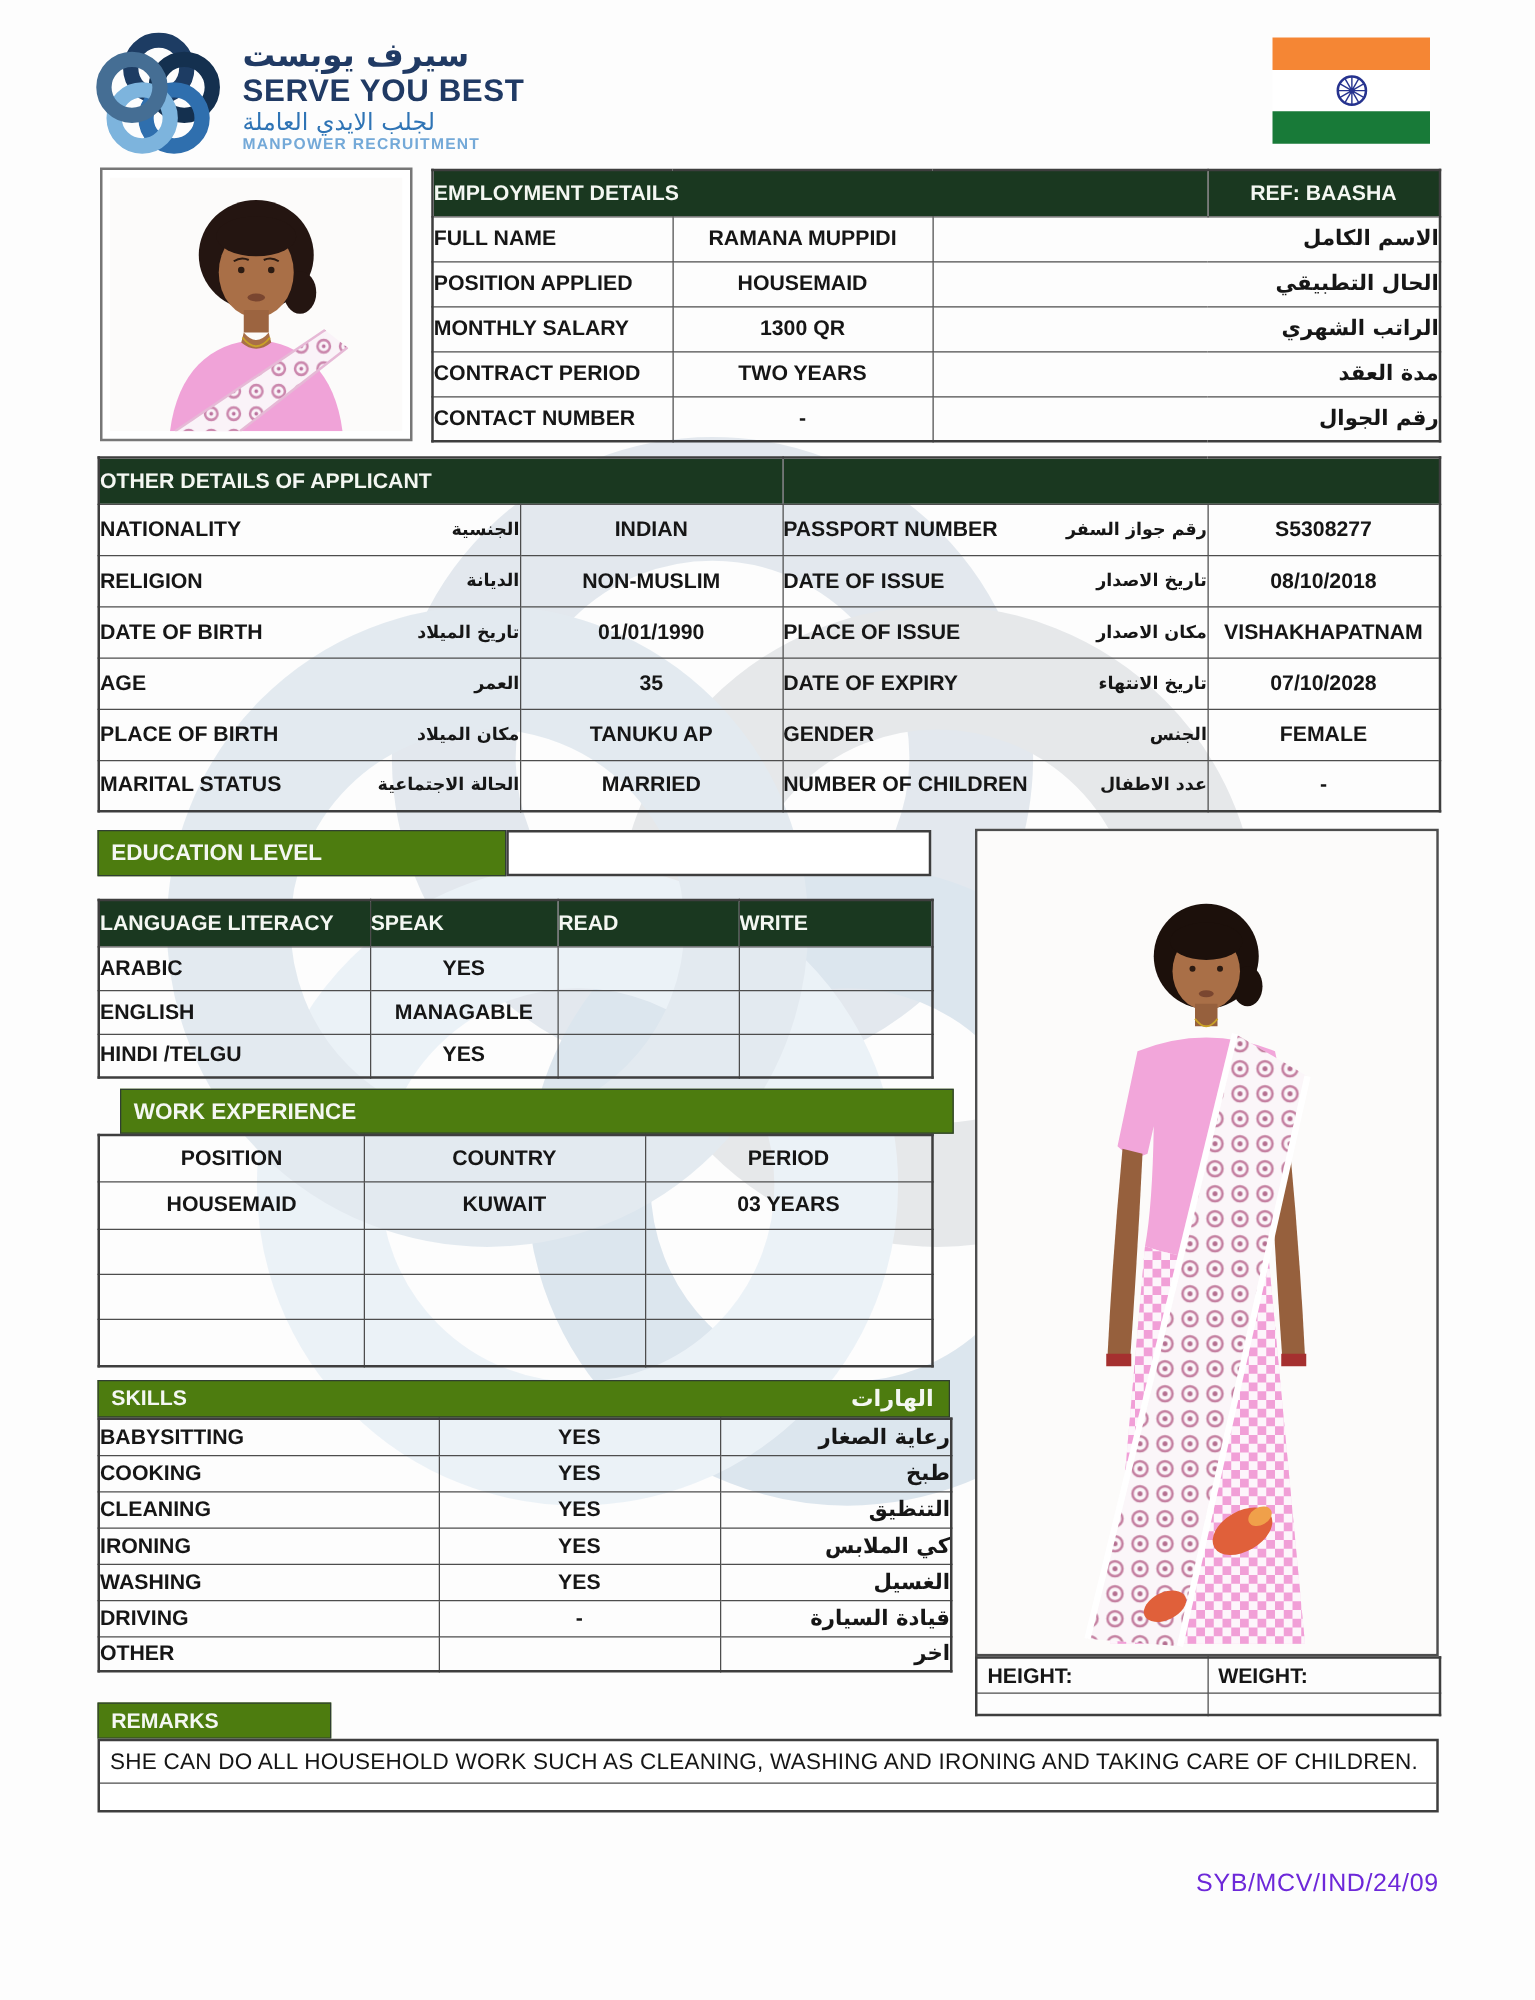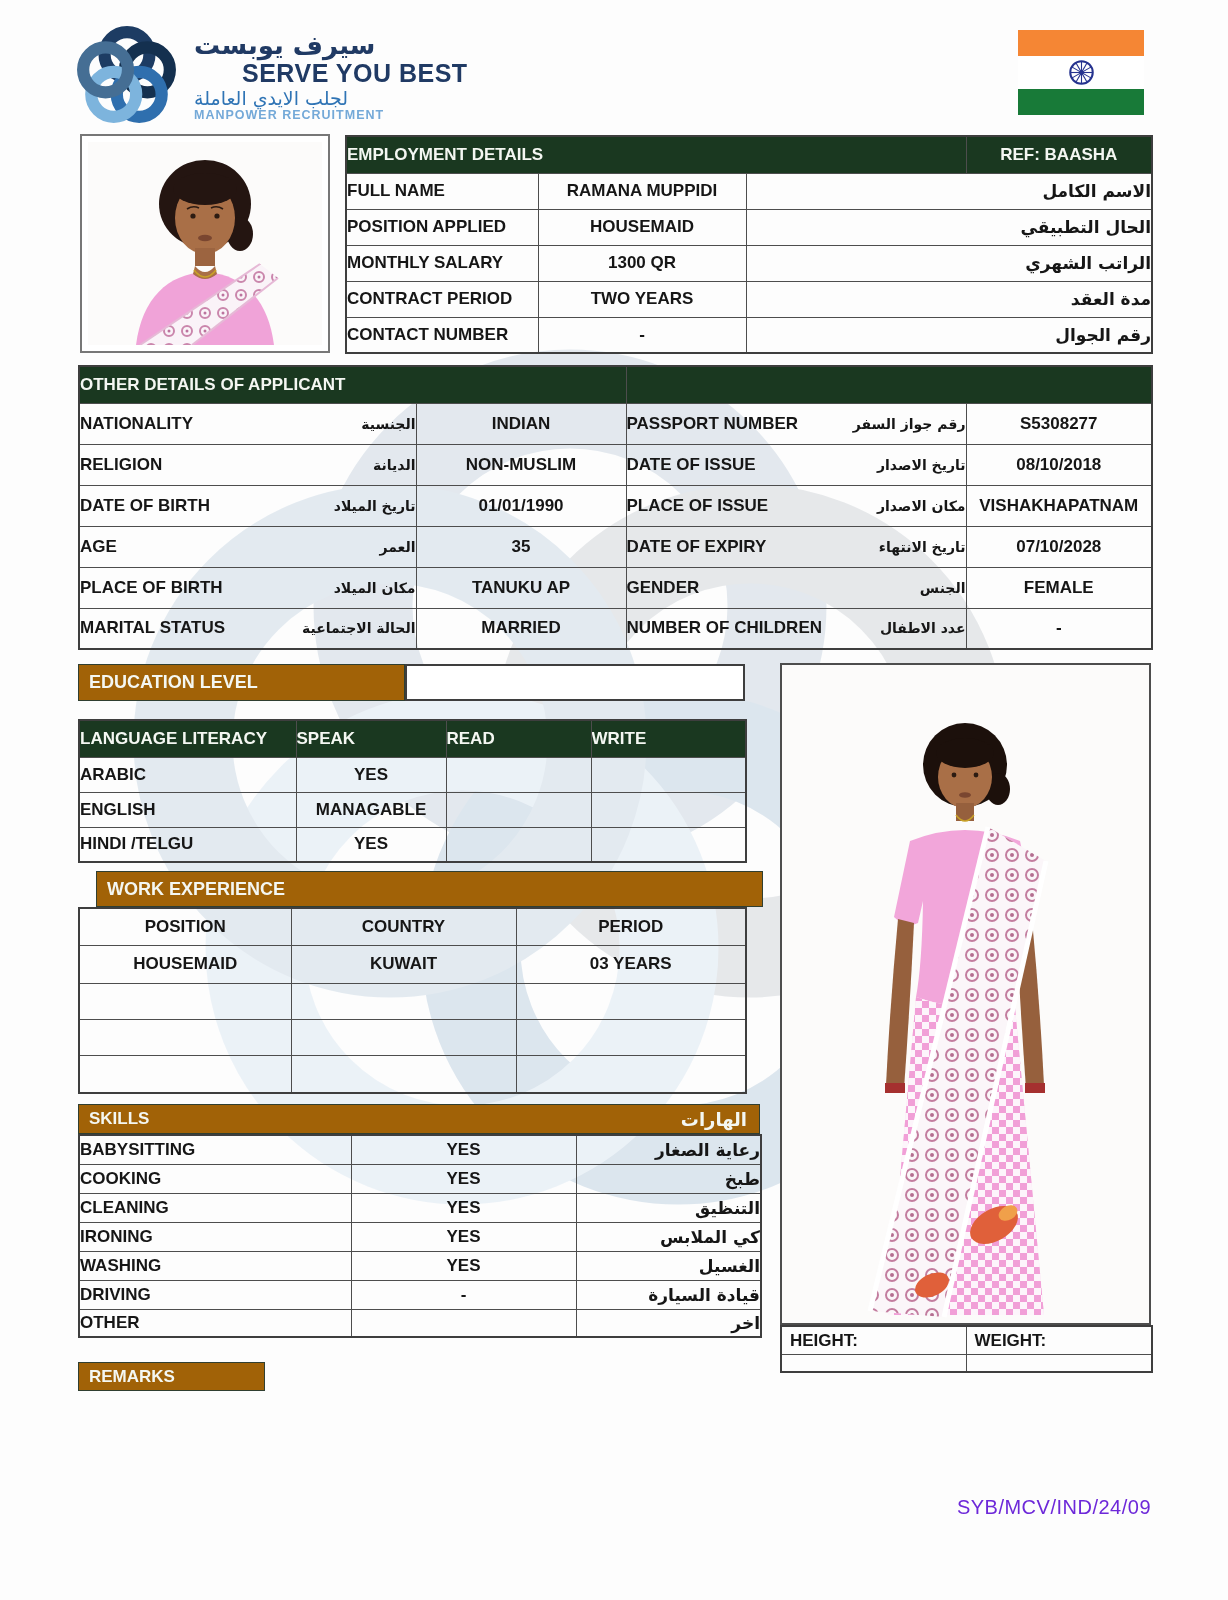--- a/index.html
+++ b/index.html
@@ -12,7 +12,7 @@
   .logo-knot{width:114px;height:102px;}
   .brand-text{margin-left:10px;line-height:1.08;}
   .b-ar{font-family:"DejaVu Sans",sans-serif;font-size:26px;font-weight:bold;color:#203a64;direction:rtl;text-align:left;}
-  .b-en{font-size:25px;font-weight:bold;letter-spacing:.5px;color:#203a64;margin-left:48px;}
+  .b-en{font-size:25px;font-weight:bold;letter-spacing:.5px;color:#203a64;}
   .b-ar2{font-family:"DejaVu Sans",sans-serif;font-size:19px;color:#2f74b5;direction:rtl;text-align:left;margin-top:1px;}
   .b-en2{font-size:12.5px;font-weight:bold;letter-spacing:1px;color:#74a9d8;margin-top:1px;}
   

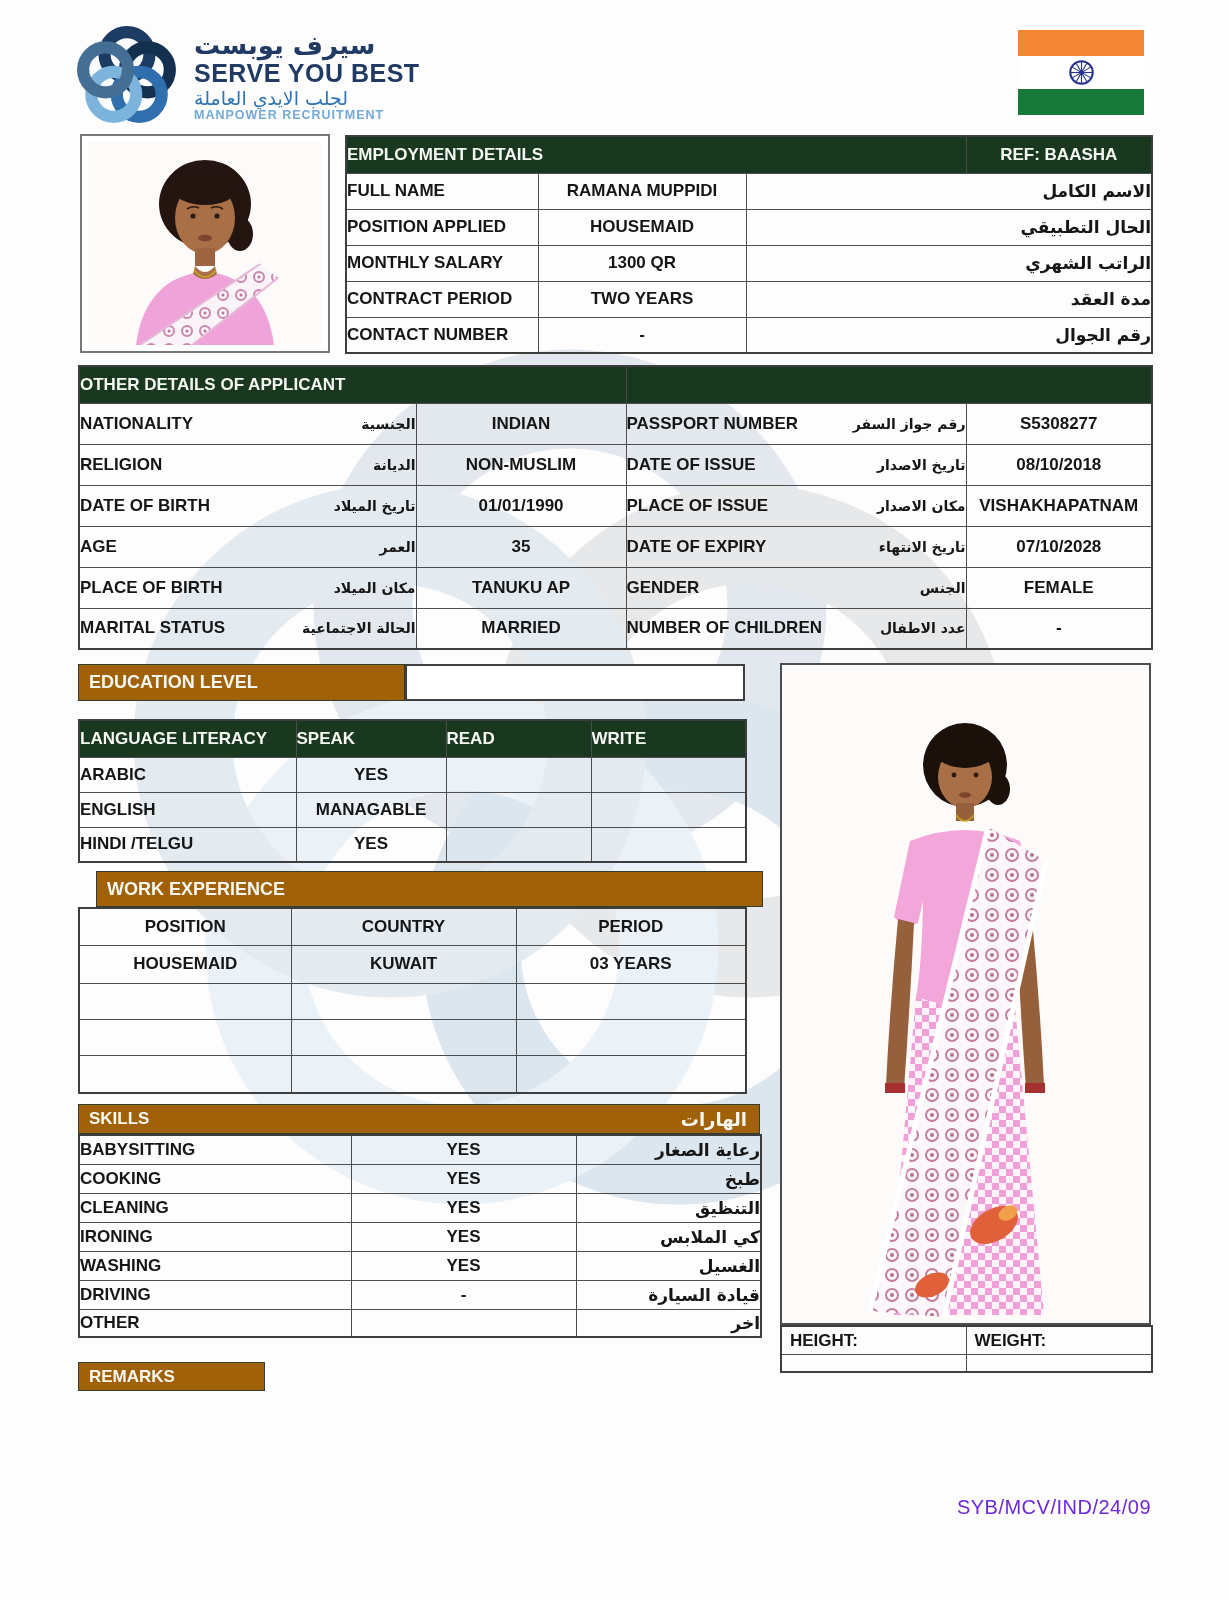--- a/index.html
+++ b/index.html
@@ -40,7 +40,7 @@
   .hw{left:780px;top:1325px;width:371px;border-width:2px;}
   .hw td{font-size:17px;vertical-align:top;text-align:left;padding:4px 0 0 8px;}
   
-  .bar{position:absolute;background:#a16207;color:#f4f7f2;display:flex;align-items:center;justify-content:space-between;
+  .bar{position:absolute;background:#4d7c0f;color:#f4f7f2;display:flex;align-items:center;justify-content:space-between;
        padding:0 12px 0 10px;font-size:18px;font-weight:600;border:1px solid #303f31;box-sizing:border-box;}
   .bar .ar{font-family:"DejaVu Sans",sans-serif;font-size:18px;font-weight:600;direction:rtl;}
   .edu-bar{left:78px;top:664px;width:327px;height:37px;}

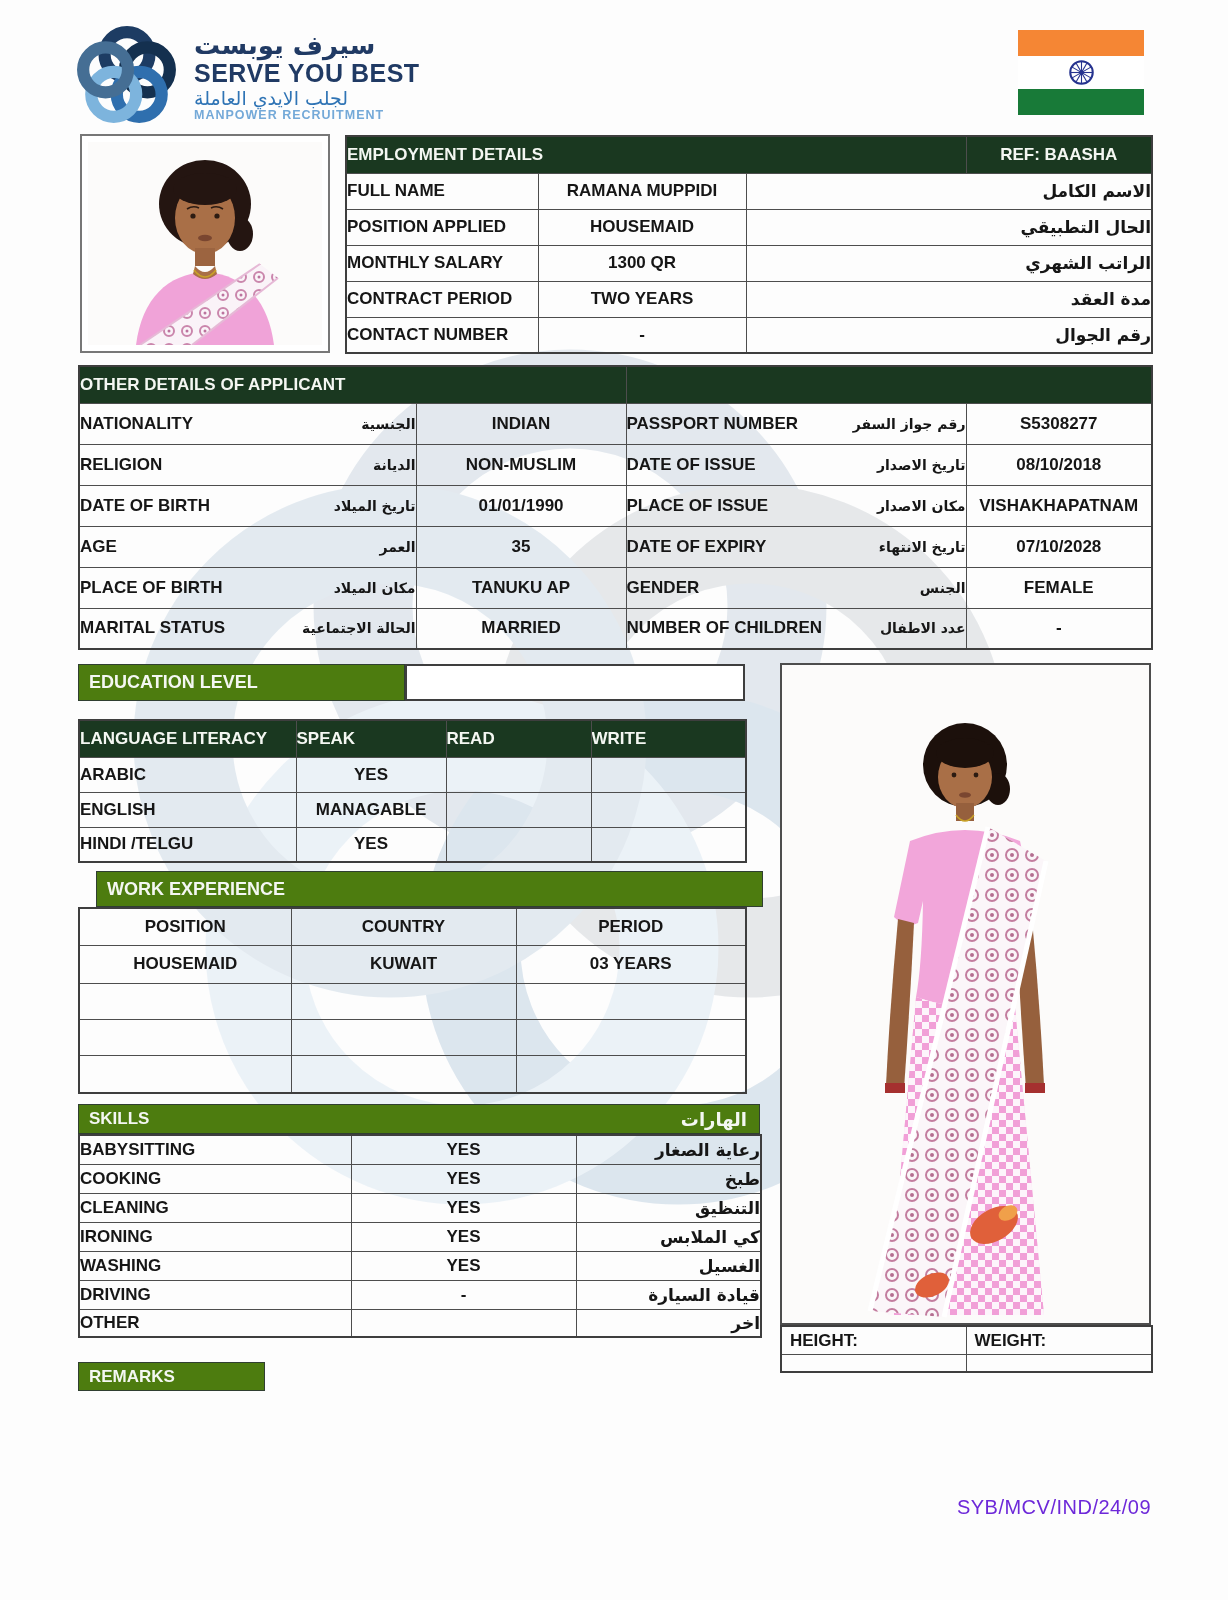--- a/index.html
+++ b/index.html
@@ -480,6 +480,10 @@
   <div class="bar remarks-bar">
     <span>REMARKS</span>
   </div>
+  <div class="remarks-box">
+    <div class="remarks-text">SHE CAN DO ALL HOUSEHOLD WORK SUCH AS CLEANING, WASHING AND IRONING AND TAKING CARE OF CHILDREN.</div>
+    <div class="remarks-empty"></div>
+  </div>
 
   <div class="footer-code">SYB/MCV/IND/24/09</div>
 

